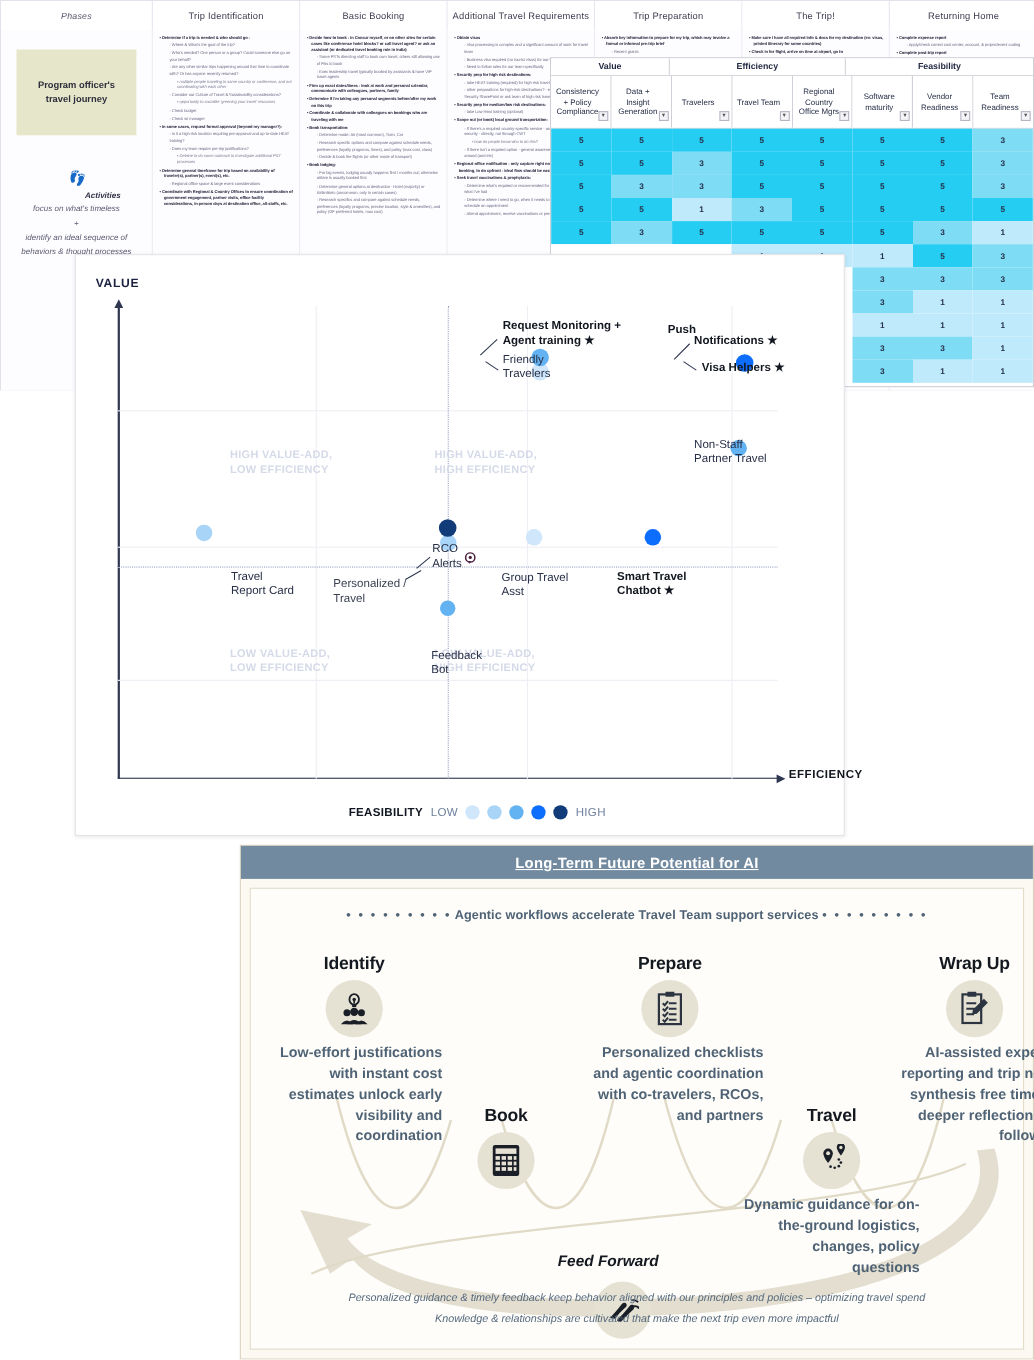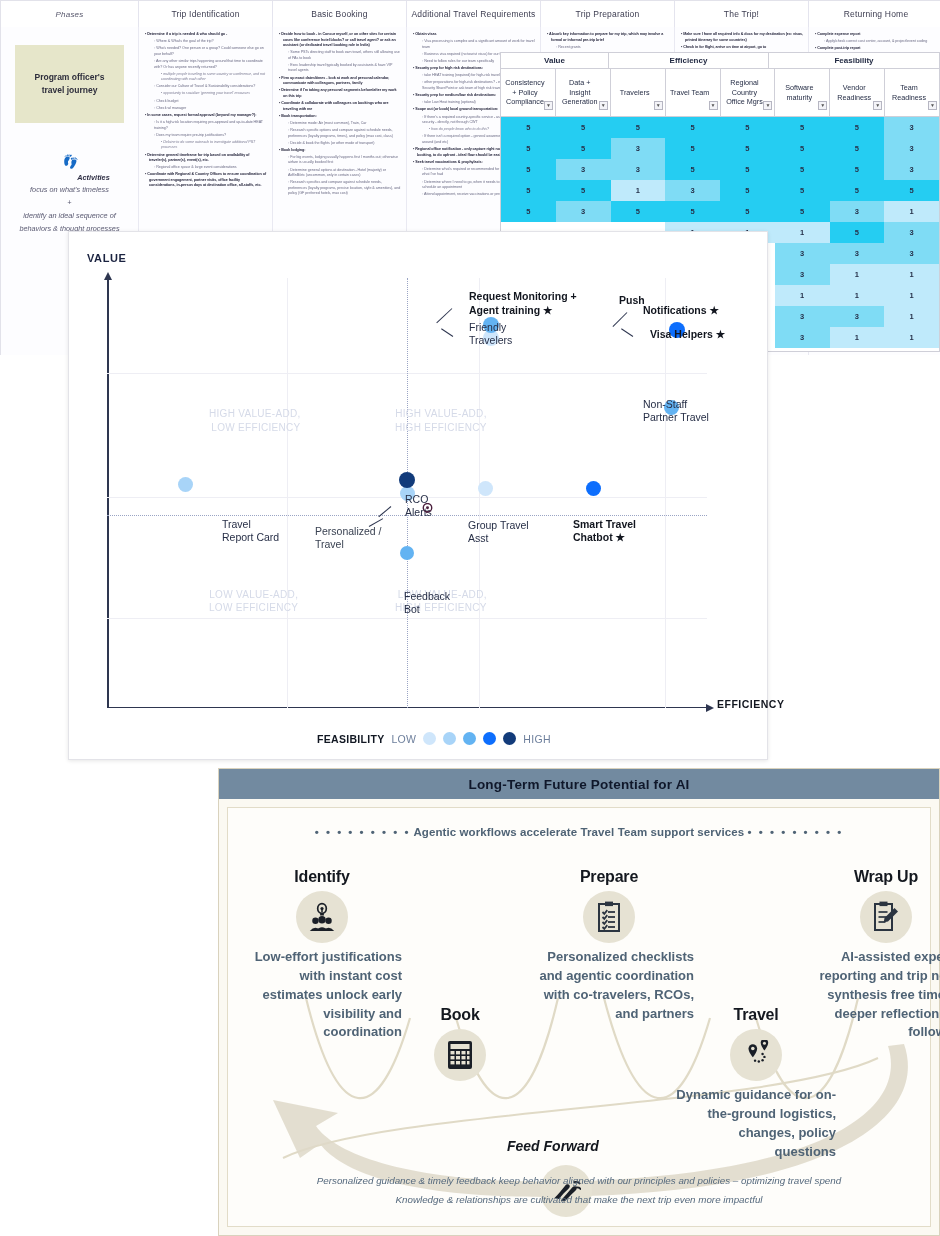--- a/index.html
+++ b/index.html
@@ -110,7 +110,7 @@
   .quad { position:absolute; font-size:10px; font-weight:normal; color:#d5dae8;
           letter-spacing:.3px; line-height:1.35;text-align:right; }
   .dot { position:absolute; border-radius:50%; }
-  .plabel { position:absolute; font-size:10.5px; color:#272f47; line-height:1.25; white-space:nowrap;margin-left:12px; }
+  .plabel { position:absolute; font-size:10.5px; color:#272f47; line-height:1.25; white-space:nowrap; }
   .plabel.bold { font-weight:bold; color:#12161f; }
   .plabel.grey { color:#3a4252; }
   .lead { position:absolute; background:#2e3650; height:1px; transform-origin: left center; }

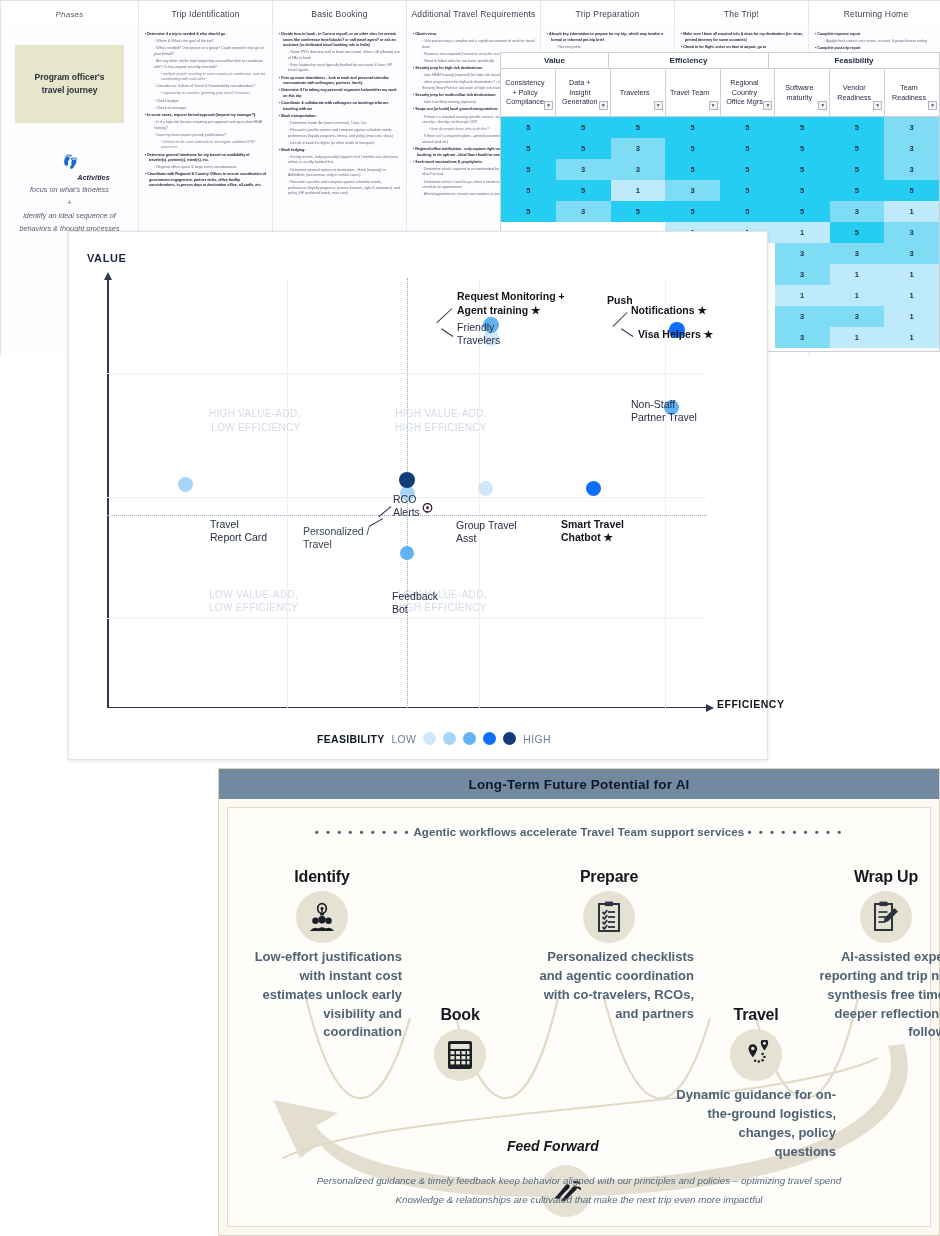--- a/index.html
+++ b/index.html
@@ -107,8 +107,8 @@
            border-left:1.5px dotted #9aa4c4; }
   .mid-h { position:absolute; left:0; right:0; height:0;
            border-top:1.5px dotted #9aa4c4; }
-  .quad { position:absolute; font-size:10px; font-weight:normal; color:#d5dae8;
-          letter-spacing:.3px; line-height:1.35;text-align:right; }
+  .quad { position:absolute; font-size:10px; font-weight:bold; color:#d5dae8;
+          letter-spacing:.3px; line-height:1.35; }
   .dot { position:absolute; border-radius:50%; }
   .plabel { position:absolute; font-size:10.5px; color:#272f47; line-height:1.25; white-space:nowrap; }
   .plabel.bold { font-weight:bold; color:#12161f; }

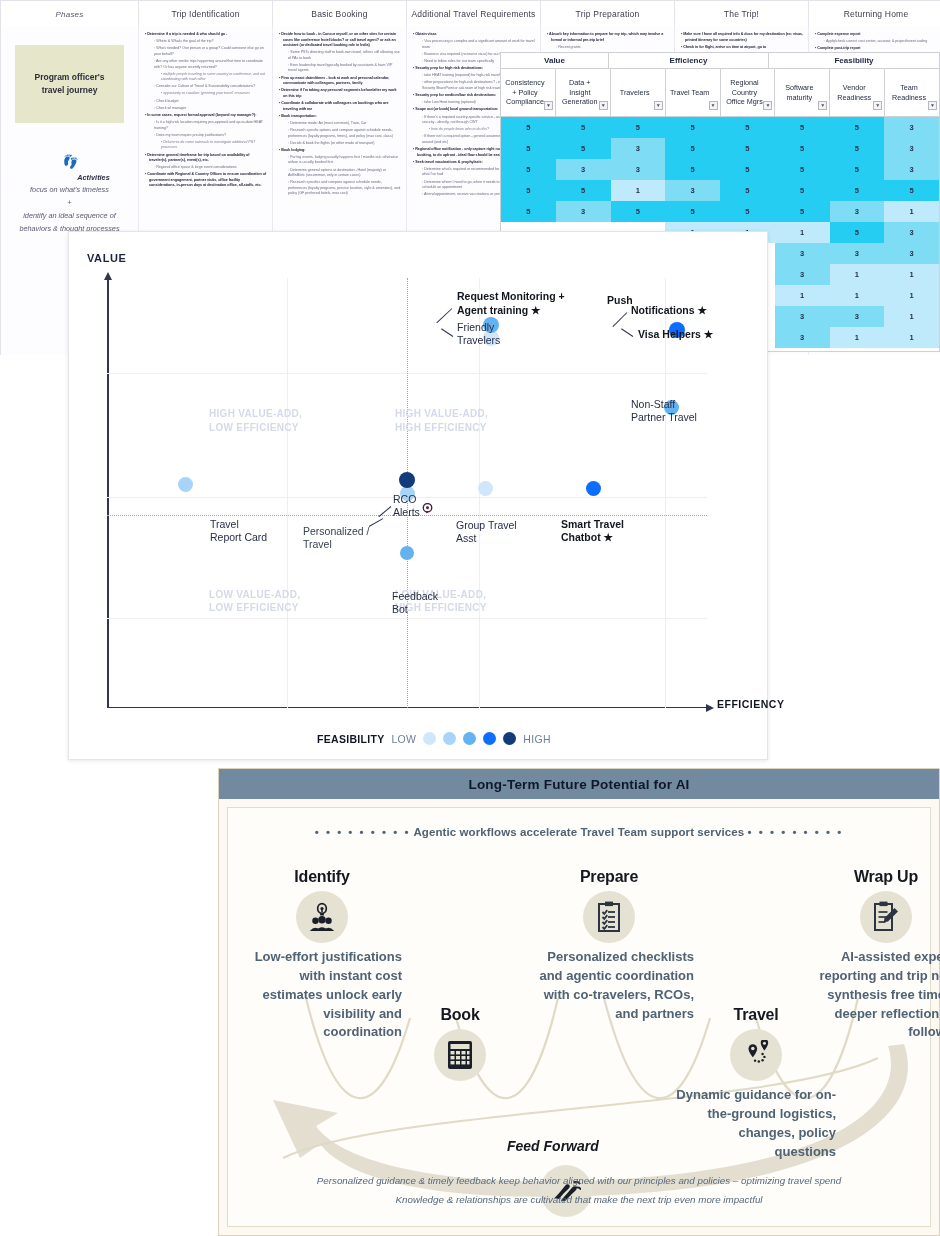--- a/index.html
+++ b/index.html
@@ -127,8 +127,8 @@
     background:#fbf9f2; border:1px solid #d9d2bd;
   }
   .fu-title {
-    height:30px; background:#728aa0; color:#0f172a; font-size:13.5px; font-weight:bold;
-    display:flex; align-items:center; justify-content:center; letter-spacing:.2px;
+    height:30px; background:#728aa0; color:#ffffff; font-size:13.5px; font-weight:bold;
+    display:flex; align-items:center; justify-content:center; letter-spacing:.2px;text-decoration:underline;
   }
   .fu-inner { position:absolute; left:8px; top:38px; right:8px; bottom:8px;
               background:#fefdfa; border:1px solid #e2dcc8; }

